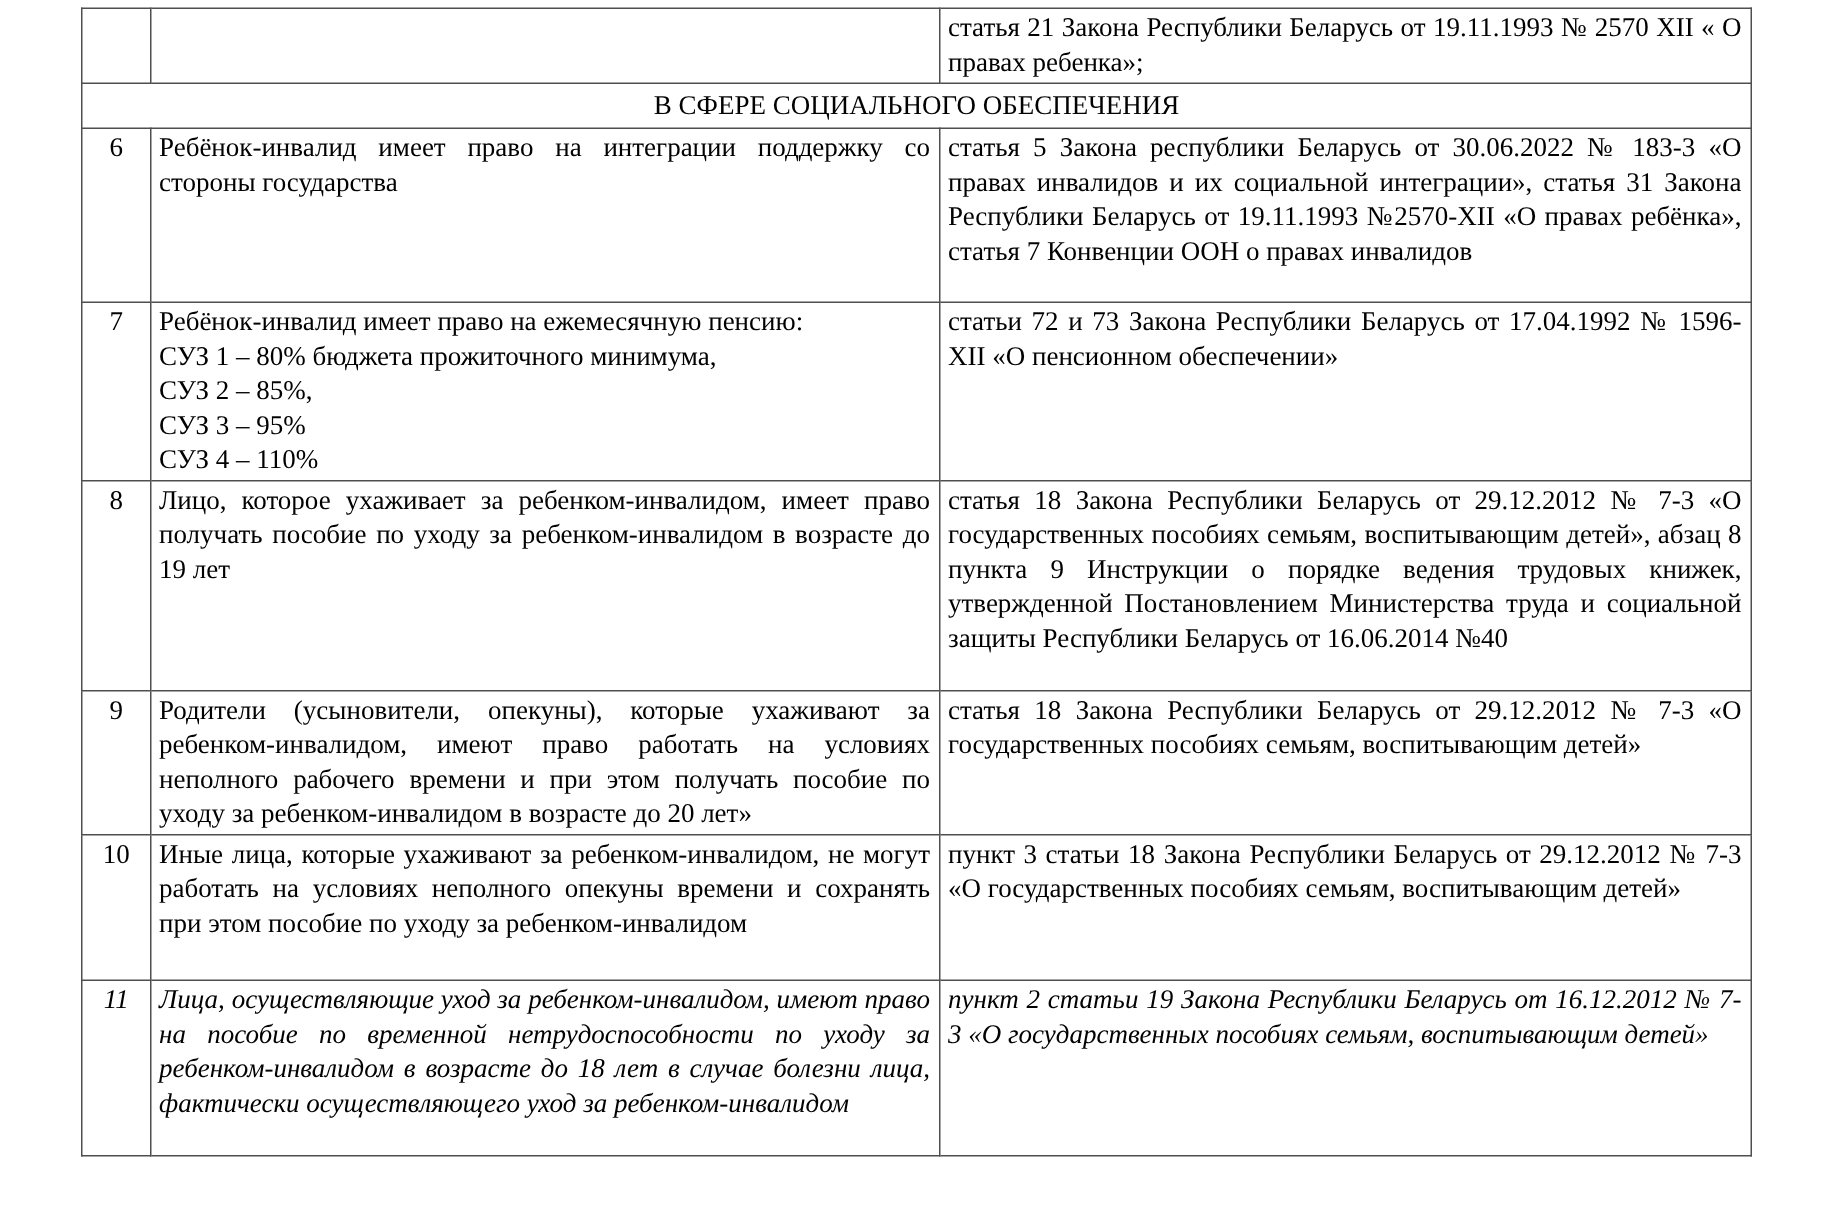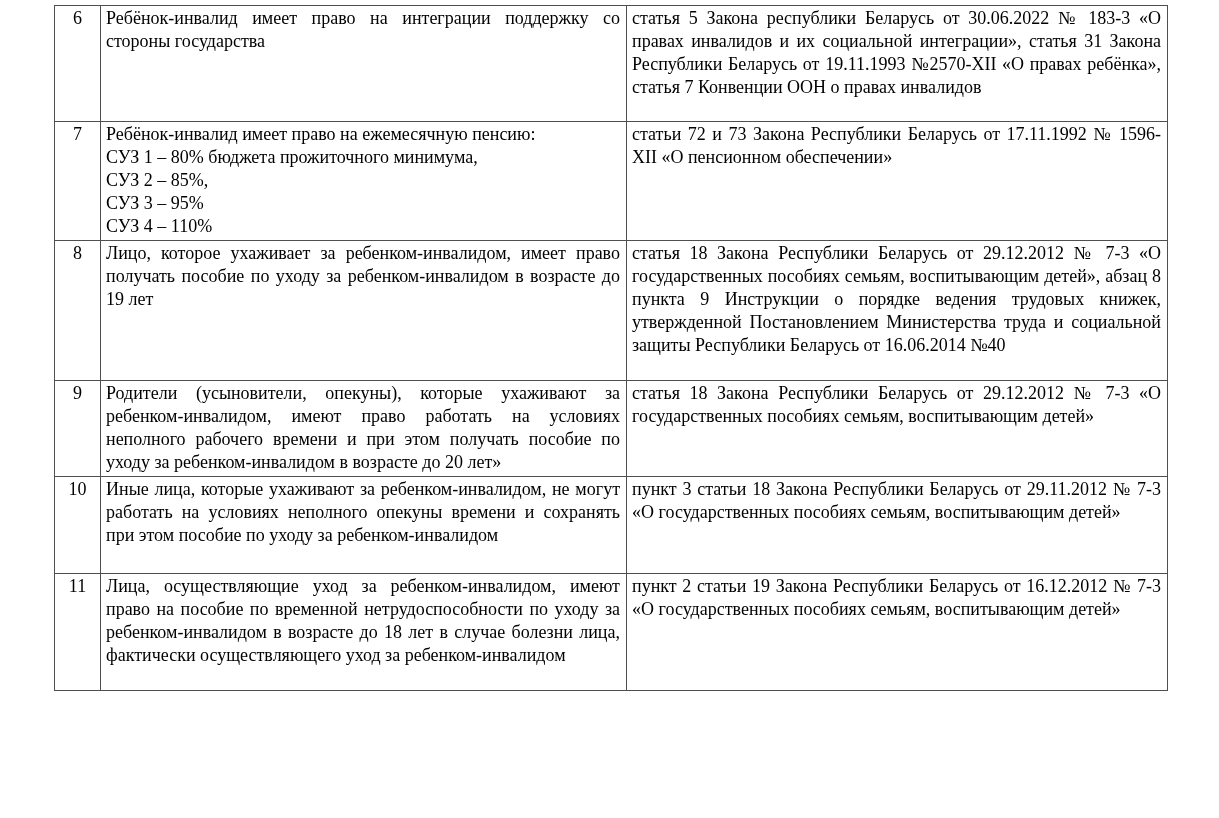--- a/index.html
+++ b/index.html
@@ -66,6 +66,11 @@
       <col class="c3">
     </colgroup>
     <tbody>
+      <tr class="r-carry">
+        <td class="num"></td>
+        <td class="desc"></td>
+        <td class="law">статья 21 Закона Республики Беларусь от 19.11.1993 № 2570 XII « О правах ребенка»;</td>
+      </tr>
       <tr class="r6">
         <td class="num">6</td>
         <td class="desc">Ребёнок-инвалид имеет право на интеграции поддержку со стороны государства</td>

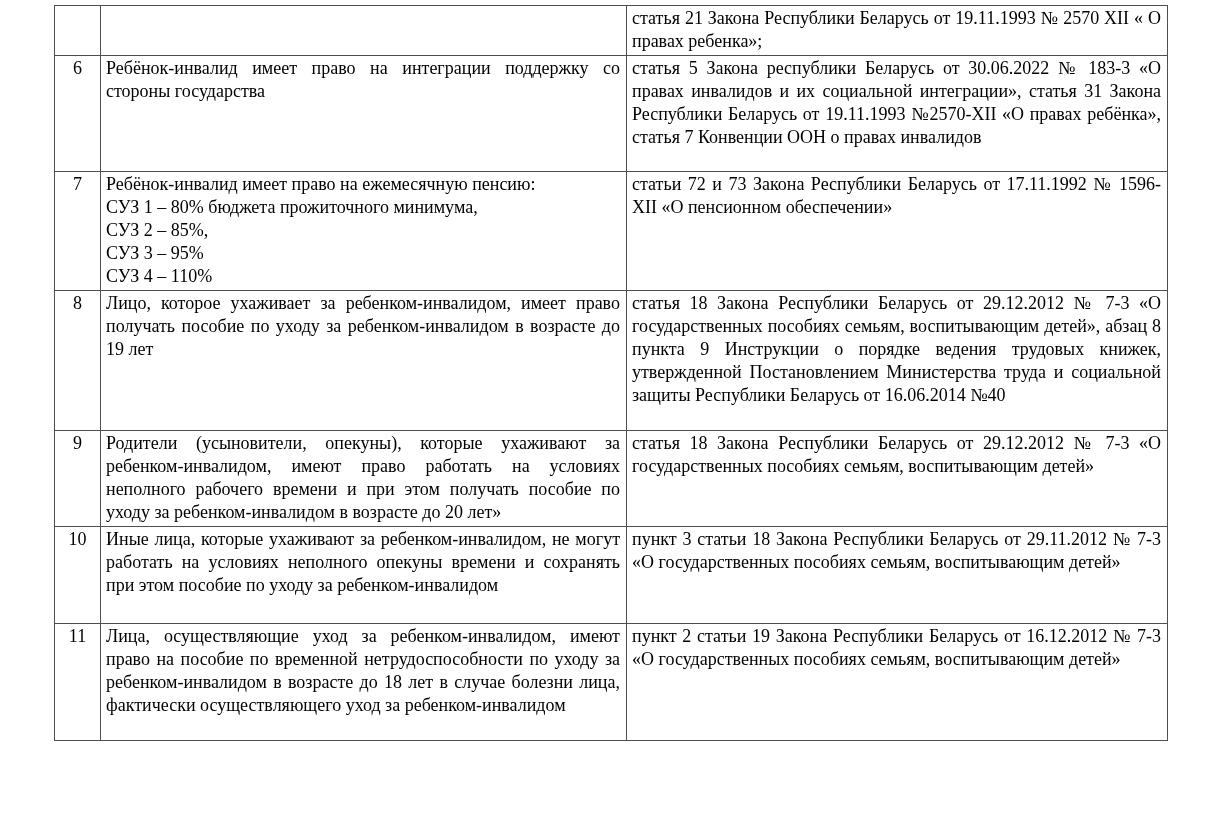--- a/index.html
+++ b/index.html
@@ -71,6 +71,9 @@
         <td class="desc"></td>
         <td class="law">статья 21 Закона Республики Беларусь от 19.11.1993 № 2570 XII « О правах ребенка»;</td>
       </tr>
+      <tr class="r-header">
+        <td class="section" colspan="3">В СФЕРЕ СОЦИАЛЬНОГО ОБЕСПЕЧЕНИЯ</td>
+      </tr>
       <tr class="r6">
         <td class="num">6</td>
         <td class="desc">Ребёнок-инвалид имеет право на интеграции поддержку со стороны государства</td>

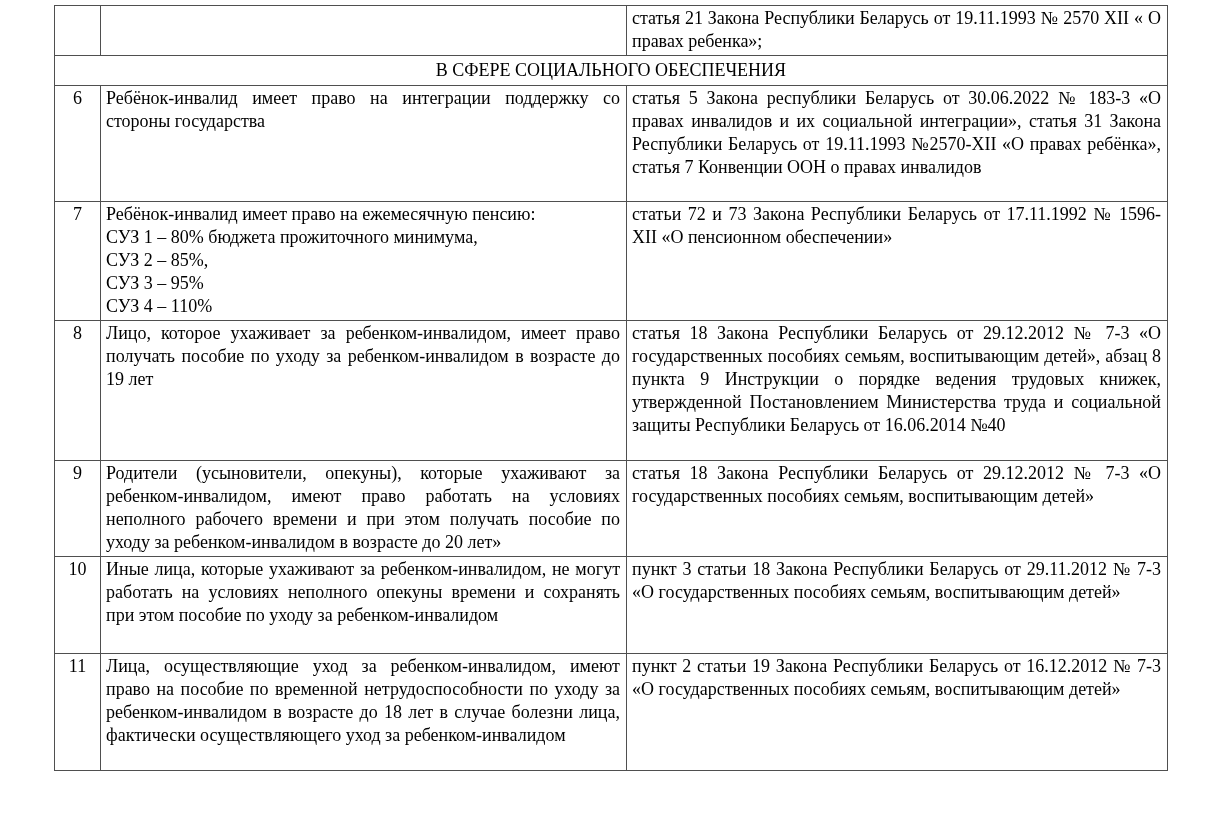--- a/index.html
+++ b/index.html
@@ -86,7 +86,7 @@
 СУЗ 2 – 85%,
 СУЗ 3 – 95%
 СУЗ 4 – 110%</td>
-        <td class="law">статьи 72 и 73 Закона Республики Беларусь от 17.11.1992 № 1596-XII «О пенсионном обеспечении»</td>
+        <td class="law">статьи 72 и 73 Закона Республики Беларусь от 17.04.1992 № 1596-XII «О пенсионном обеспечении»</td>
       </tr>
       <tr class="r8">
         <td class="num">8</td>

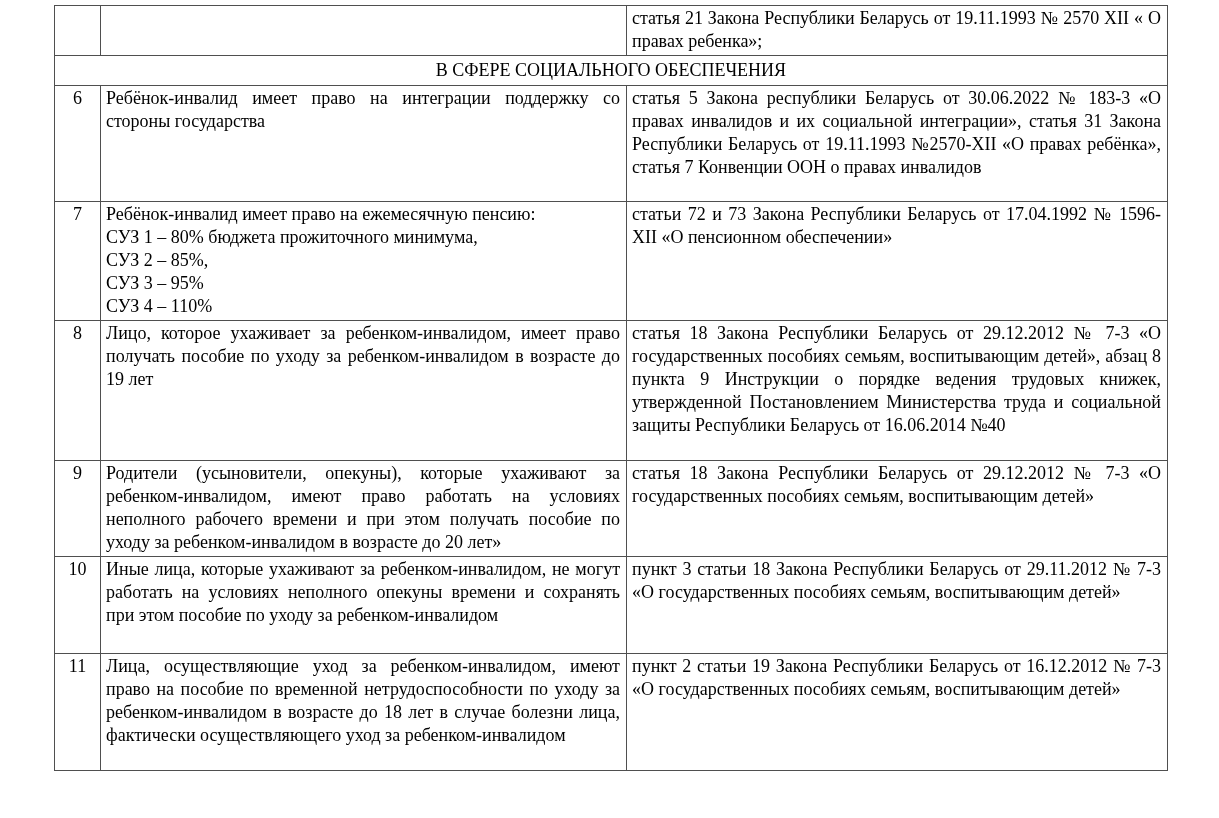--- a/index.html
+++ b/index.html
@@ -101,7 +101,7 @@
       <tr class="r10">
         <td class="num">10</td>
         <td class="desc">Иные лица, которые ухаживают за ребенком-инвалидом, не могут работать на условиях неполного опекуны времени и сохранять при этом пособие по уходу за ребенком-инвалидом</td>
-        <td class="law">пункт 3 статьи 18 Закона Республики Беларусь от 29.11.2012 № 7-3 «О государственных пособиях семьям, воспитывающим детей»</td>
+        <td class="law">пункт 3 статьи 18 Закона Республики Беларусь от 29.12.2012 № 7-3 «О государственных пособиях семьям, воспитывающим детей»</td>
       </tr>
       <tr class="r11">
         <td class="num">11</td>

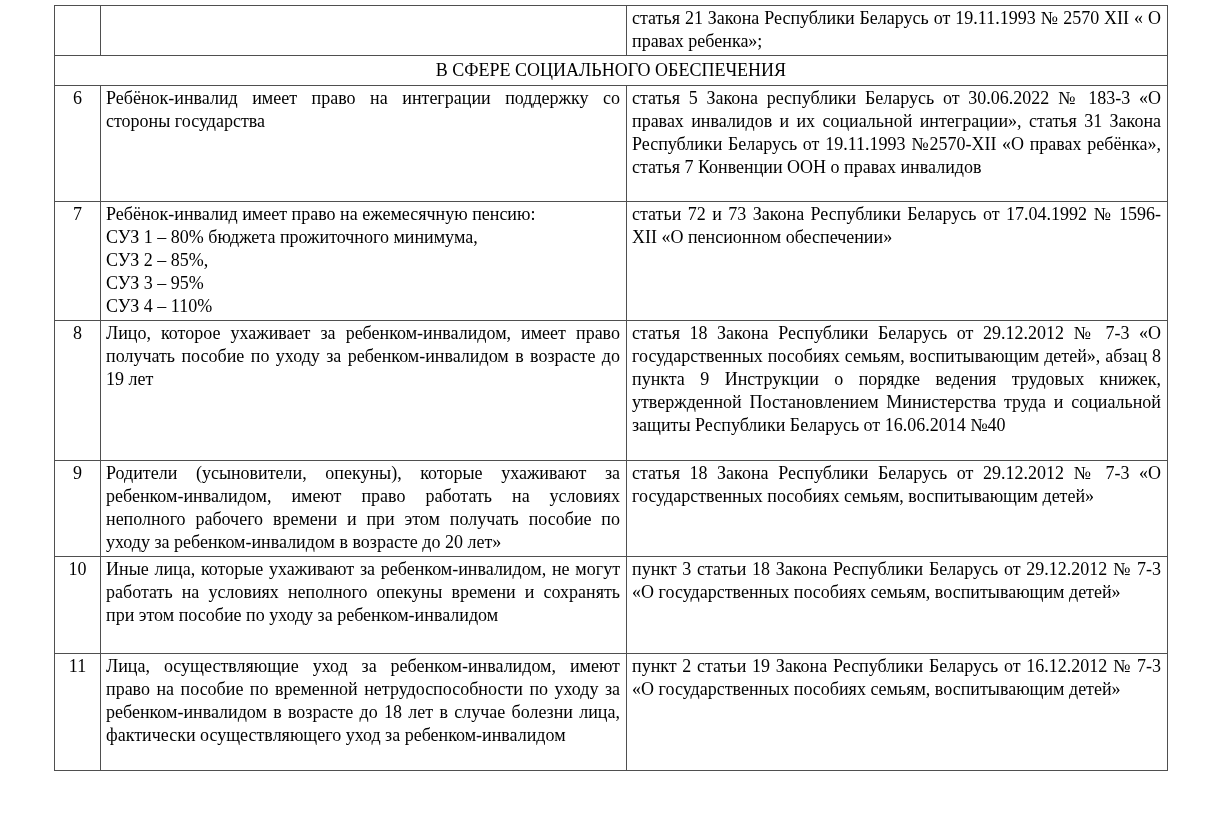--- a/index.html
+++ b/index.html
@@ -53,7 +53,7 @@
   tr.r8  { height: 140px; }
   tr.r9  { height: 91px; }
   tr.r10 { height: 97px; }
-  tr.r11 { height: 117px; }
+  tr.r11 { height: 117px; font-style: italic; }
 </style>
 </head>
 <body>

